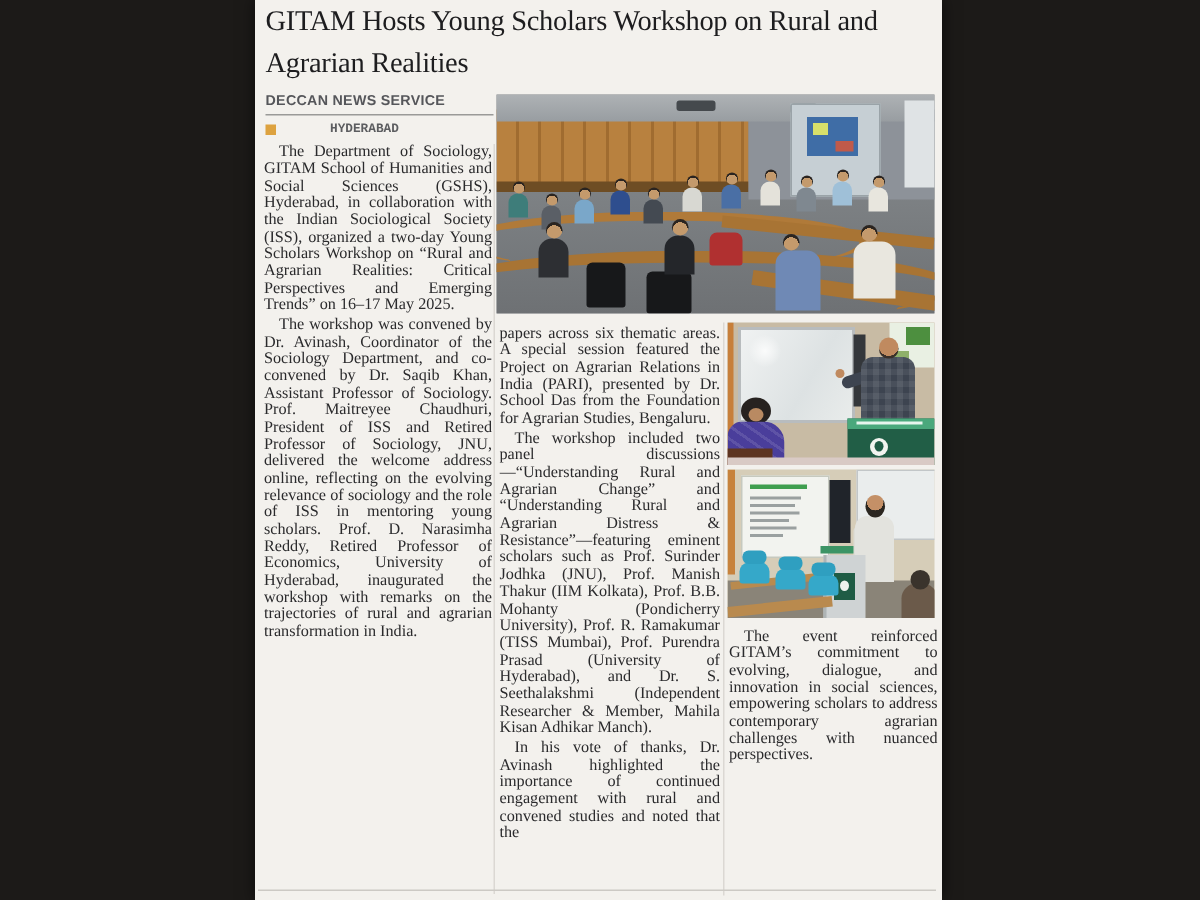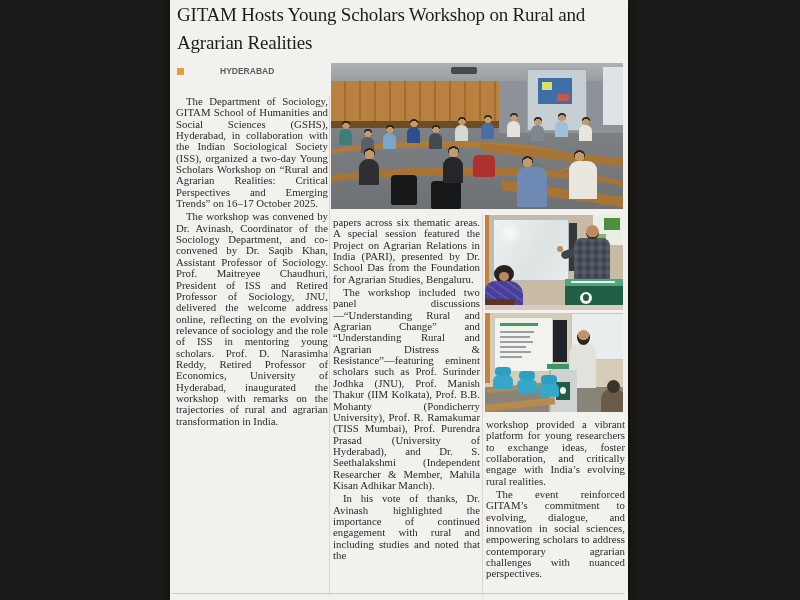--- a/index.html
+++ b/index.html
@@ -113,6 +113,7 @@
   <h1 class="headline">GITAM Hosts Young Scholars Workshop on Rural and Agrarian Realities</h1>
 
   <div class="byline-block">
+    <div class="byline">DECCAN NEWS SERVICE</div>
     <div class="dateline-row">
       <span class="sq"></span>
       <span class="dateline">HYDERABAD</span>

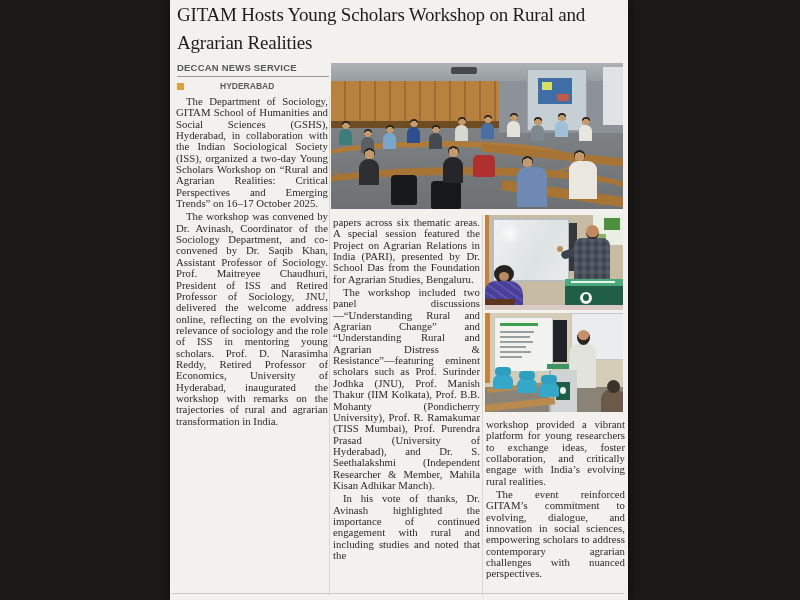--- a/index.html
+++ b/index.html
@@ -16,7 +16,7 @@
           color:#55565a;letter-spacing:.2px;padding-bottom:3px;border-bottom:1.5px solid #9a9a98;}
   .dateline-row{display:flex;align-items:center;gap:5px;margin-top:4px;}
   .sq{width:7px;height:7px;background:#dda23f;display:inline-block;}
-  .dateline{font-family:Liberation Sans, sans-serif;font-size:8.5px;font-weight:bold;color:#5c5d60;padding-left:31px;}
+  .dateline{font-family:Liberation Mono, monospace;font-size:8.5px;font-weight:bold;color:#5c5d60;padding-left:31px;}
   
   .col{position:absolute;color:#2a2a2c;font-size:10.8px;line-height:11.35px;text-align:justify;overflow:hidden;}
   .col p{margin:0 0 2px 0;text-indent:10px;}

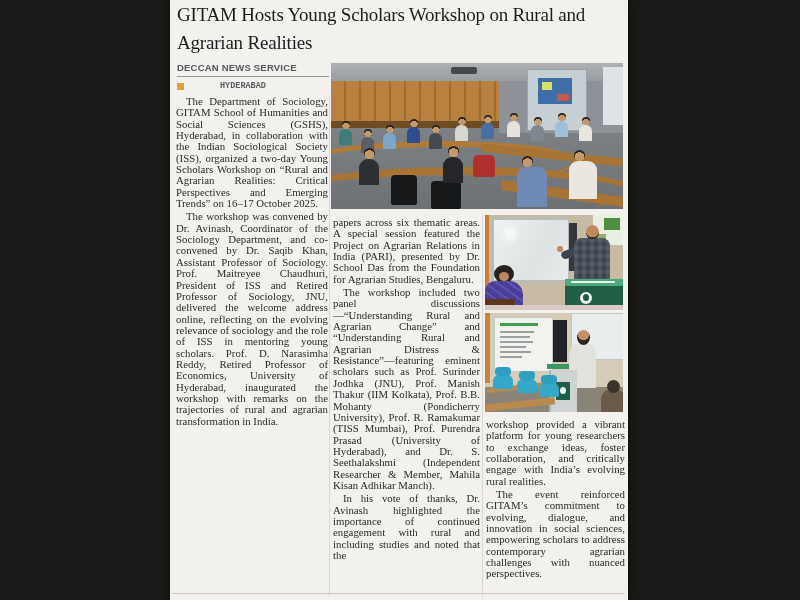--- a/index.html
+++ b/index.html
@@ -214,7 +214,7 @@
   </div>
 
   <div class="col col1">
-    <p>The Department of Sociology, GITAM School of Humanities and Social Sciences (GSHS), Hyderabad, in collaboration with the Indian Sociological Society (ISS), organized a two-day Young Scholars Workshop on “Rural and Agrarian Realities: Critical Perspectives and Emerging Trends” on 16–17 October 2025.</p>
+    <p>The Department of Sociology, GITAM School of Humanities and Social Sciences (GSHS), Hyderabad, in collaboration with the Indian Sociological Society (ISS), organized a two-day Young Scholars Workshop on “Rural and Agrarian Realities: Critical Perspectives and Emerging Trends” on 16–17 May 2025.</p>
     <p>The workshop was convened by Dr. Avinash, Coordinator of the Sociology Department, and co-convened by Dr. Saqib Khan, Assistant Professor of Sociology. Prof. Maitreyee Chaudhuri, President of ISS and Retired Professor of Sociology, JNU, delivered the welcome address online, reflecting on the evolving relevance of sociology and the role of ISS in mentoring young scholars. Prof. D. Narasimha Reddy, Retired Professor of Economics, University of Hyderabad, inaugurated the workshop with remarks on the trajectories of rural and agrarian transformation in India.</p>
   </div>
   <div class="col col2">

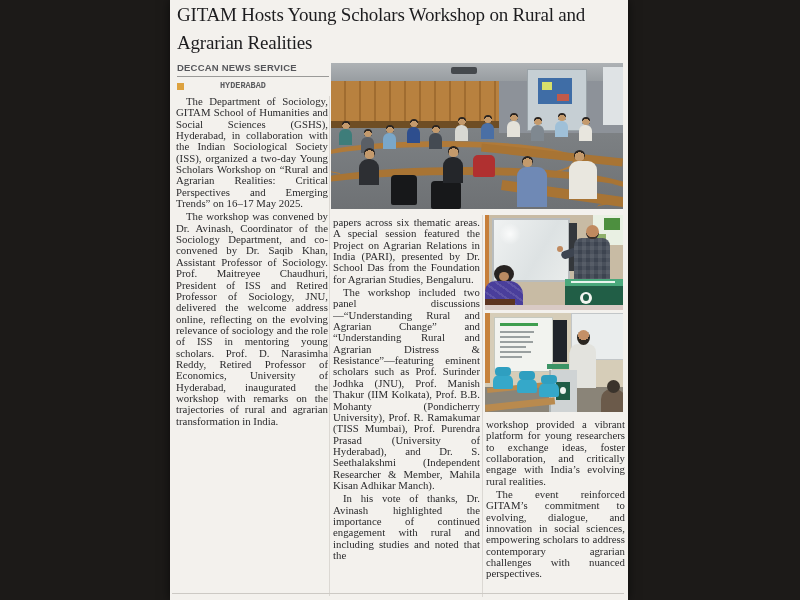--- a/index.html
+++ b/index.html
@@ -223,7 +223,6 @@
     <p>In his vote of thanks, Dr. Avinash highlighted the importance of continued engagement with rural and including studies and noted that the</p>
   </div>
   <div class="col col3">
-    <p class="cont">workshop provided a vibrant platform for young researchers to exchange ideas, foster collaboration, and critically engage with India’s evolving rural realities.</p>
     <p>The event reinforced GITAM’s commitment to evolving, dialogue, and innovation in social sciences, empowering scholars to address contemporary agrarian challenges with nuanced perspectives.</p>
   </div>
 

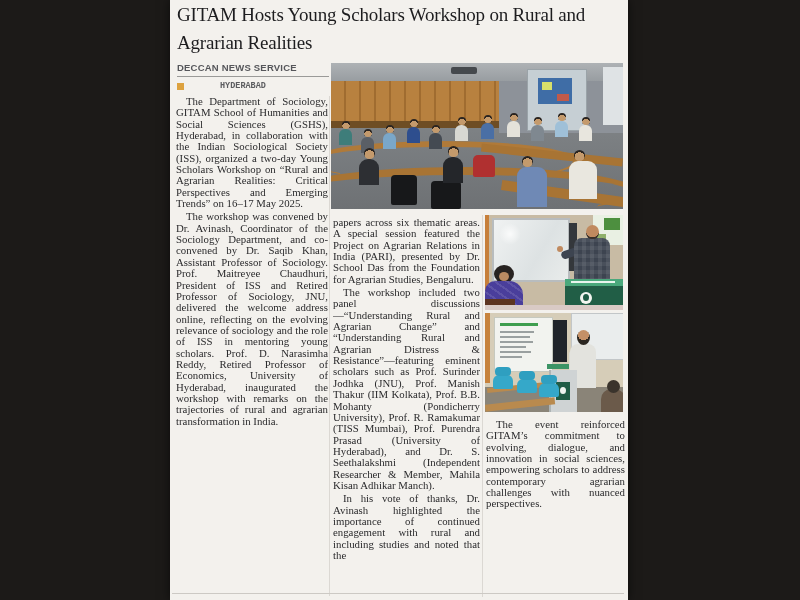--- a/index.html
+++ b/index.html
@@ -220,7 +220,7 @@
   <div class="col col2">
     <p class="cont">papers across six thematic areas. A special session featured the Project on Agrarian Relations in India (PARI), presented by Dr. School Das from the Foundation for Agrarian Studies, Bengaluru.</p>
     <p>The workshop included two panel discussions—“Understanding Rural and Agrarian Change” and “Understanding Rural and Agrarian Distress &amp; Resistance”—featuring eminent scholars such as Prof. Surinder Jodhka (JNU), Prof. Manish Thakur (IIM Kolkata), Prof. B.B. Mohanty (Pondicherry University), Prof. R. Ramakumar (TISS Mumbai), Prof. Purendra Prasad (University of Hyderabad), and Dr. S. Seethalakshmi (Independent Researcher &amp; Member, Mahila Kisan Adhikar Manch).</p>
-    <p>In his vote of thanks, Dr. Avinash highlighted the importance of continued engagement with rural and including studies and noted that the</p>
+    <p>In his vote of thanks, Dr. Avinash highlighted the importance of continued engagement with rural and convened studies and noted that the</p>
   </div>
   <div class="col col3">
     <p>The event reinforced GITAM’s commitment to evolving, dialogue, and innovation in social sciences, empowering scholars to address contemporary agrarian challenges with nuanced perspectives.</p>

